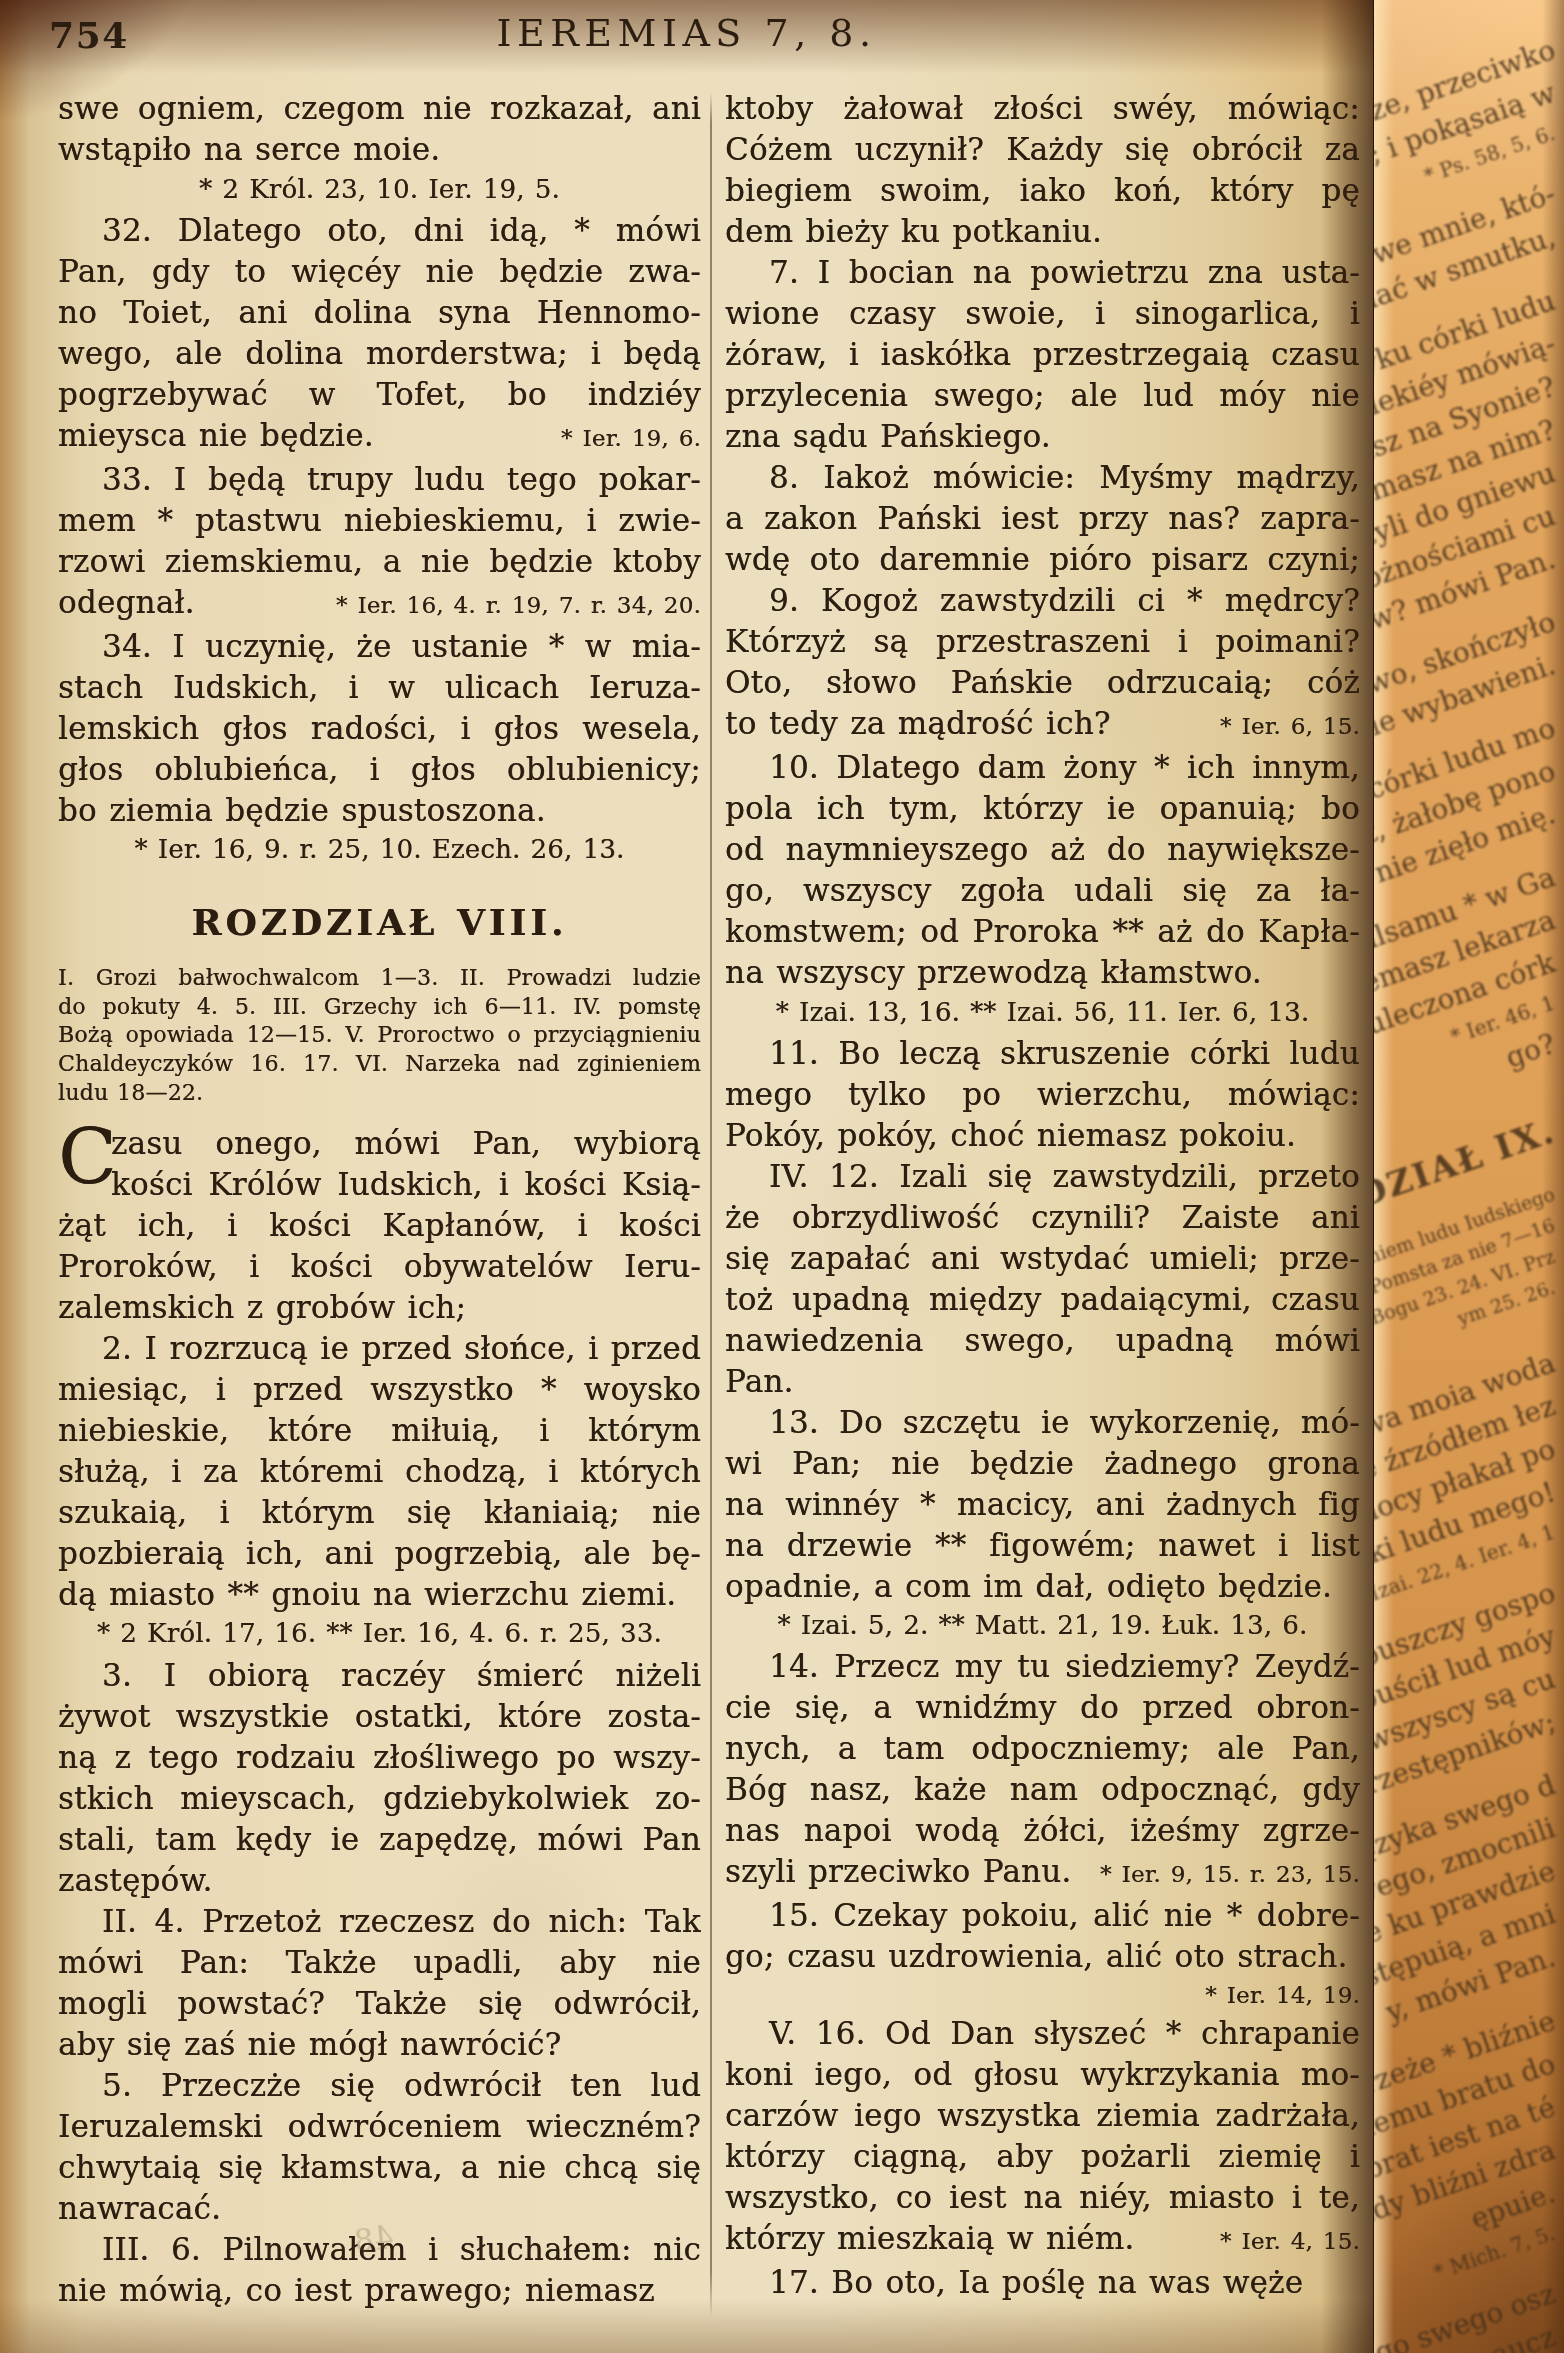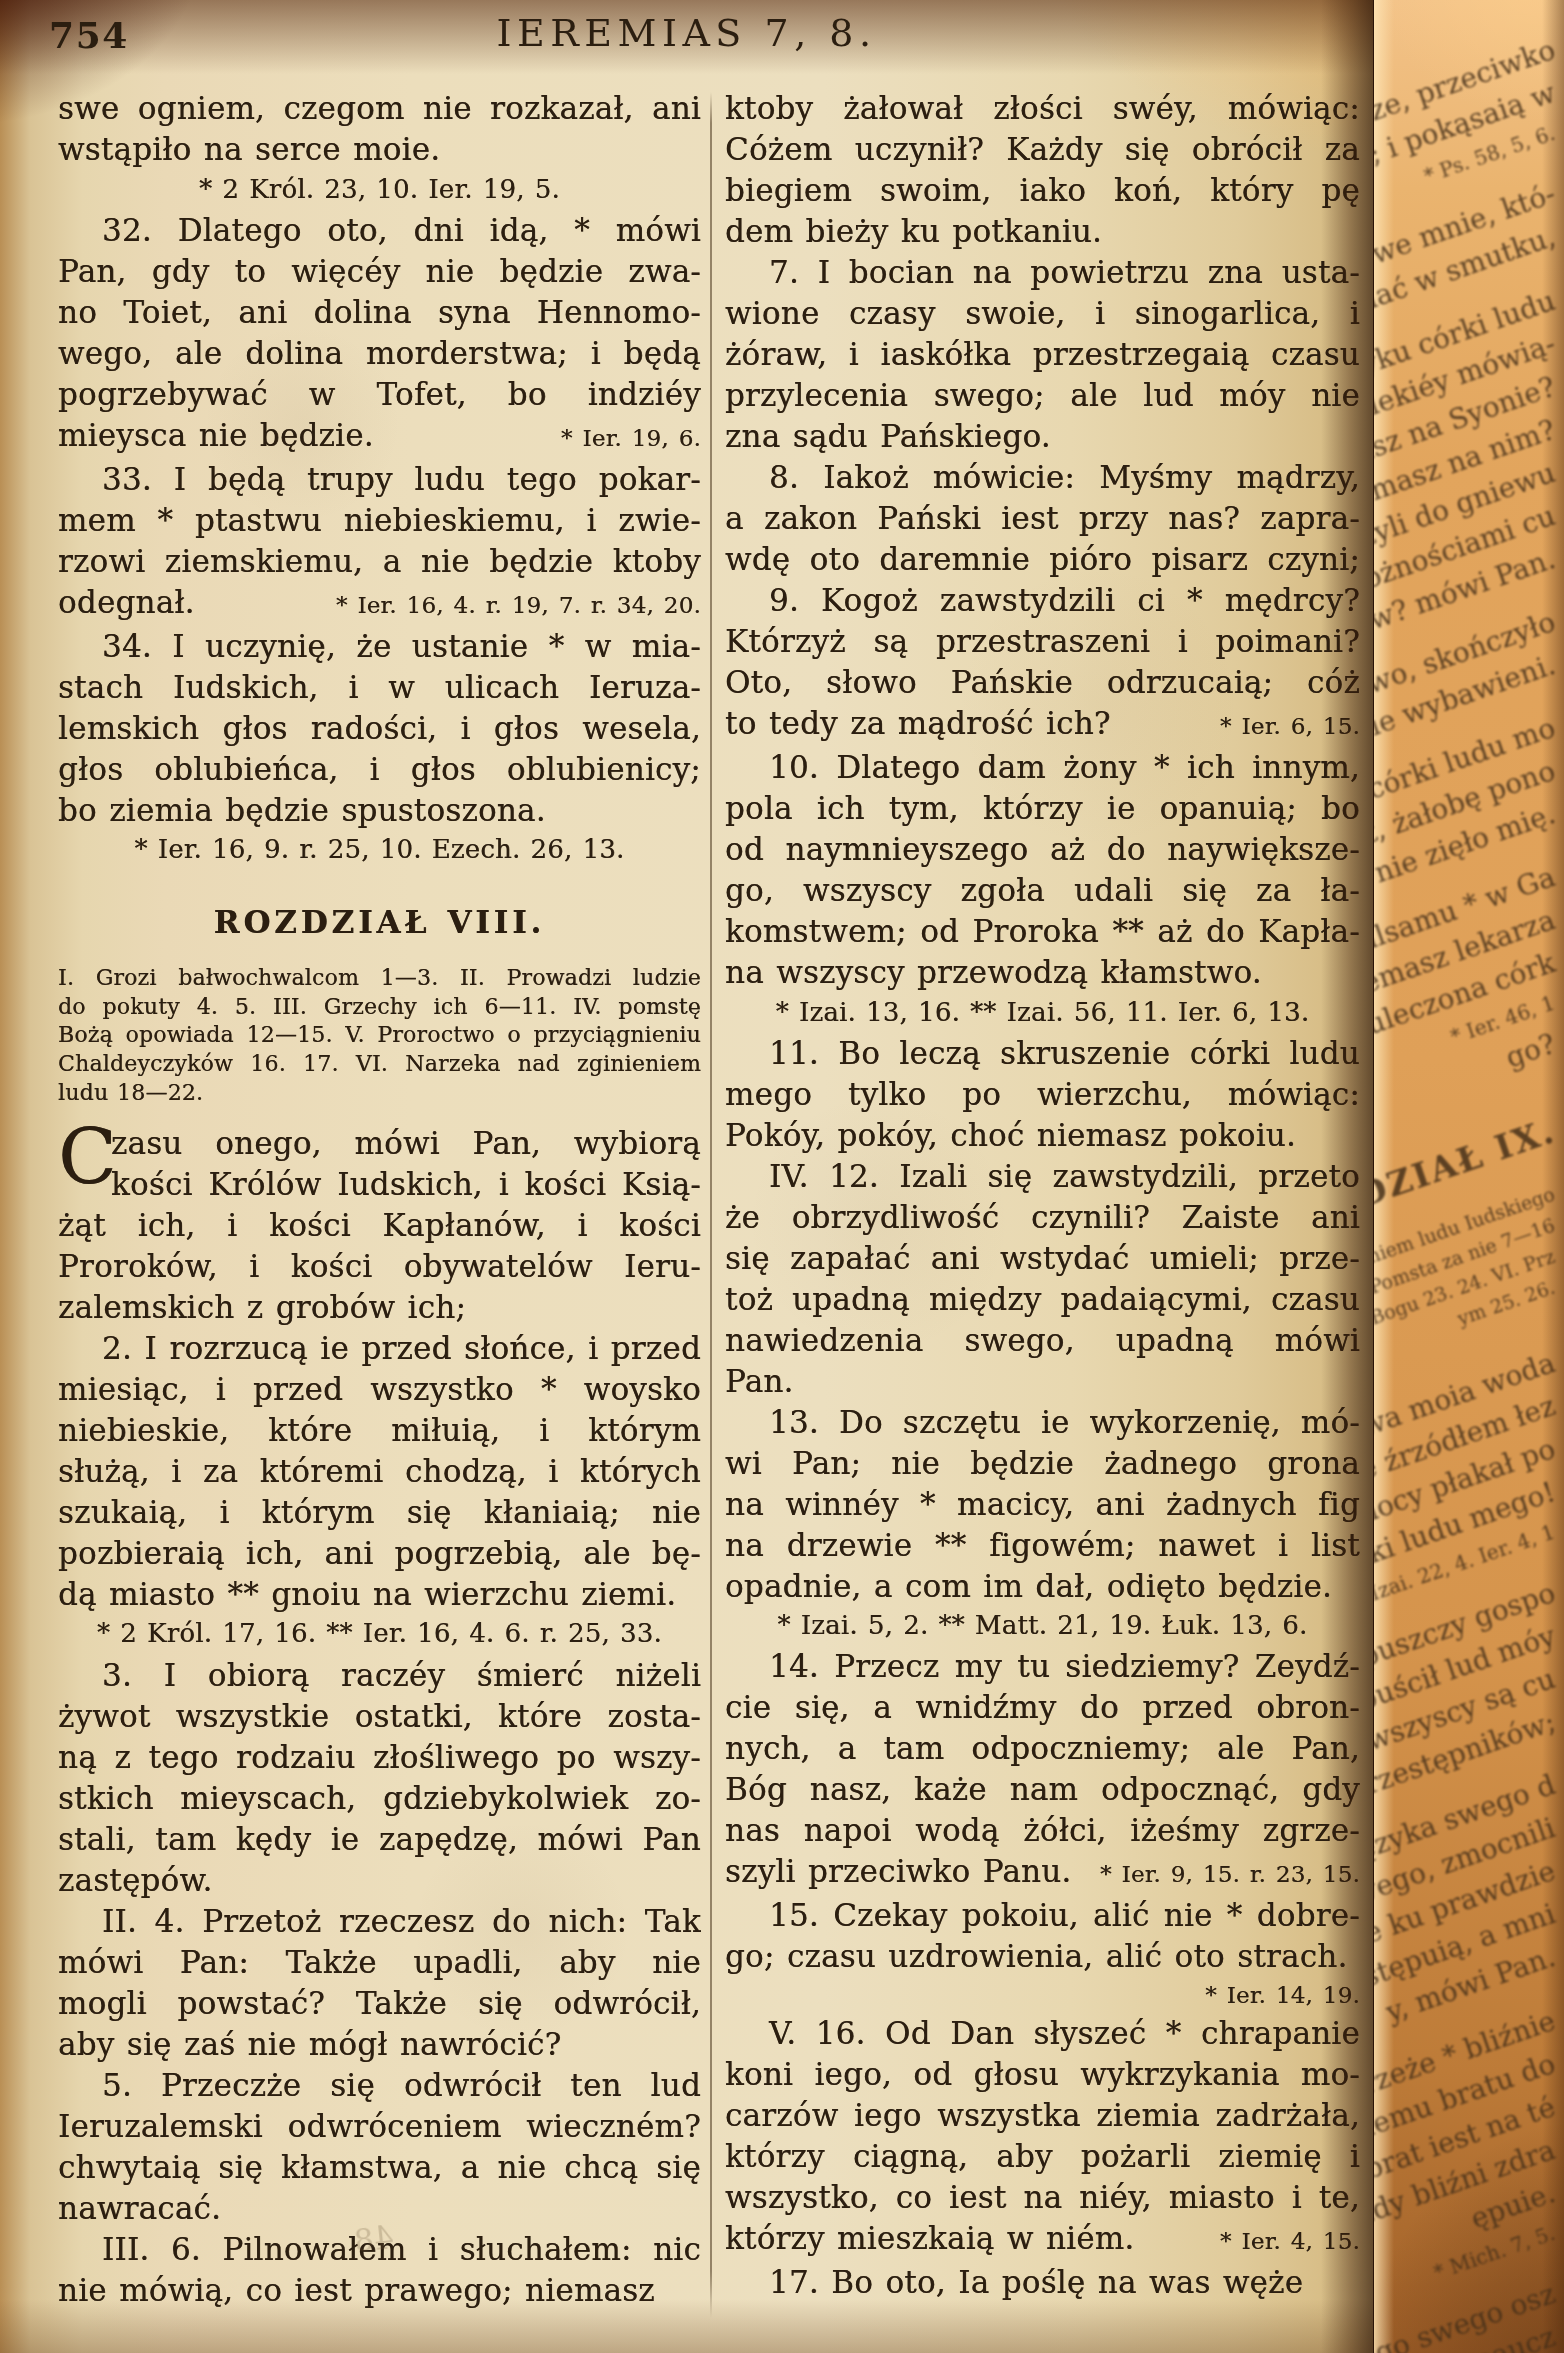--- a/index.html
+++ b/index.html
@@ -53,7 +53,7 @@
   .line.j{justify-content:space-between;}
   .line.c{justify-content:center;}
   .line.ind{padding-left:44px;}
-  .heading .line{font-size:31px;letter-spacing:3.9px;font-weight:bold;line-height:45px;}
+  .heading .line{font-size:36px;letter-spacing:3.9px;font-weight:bold;line-height:45px;}
   .fn .line{font-size:26px;line-height:35px;word-spacing:1.6px;}
   .refline .line{justify-content:flex-end;font-size:23px;line-height:36px;}
   .ref{font-size:23px;margin-left:auto;padding-left:17px;white-space:nowrap;align-self:baseline;}

